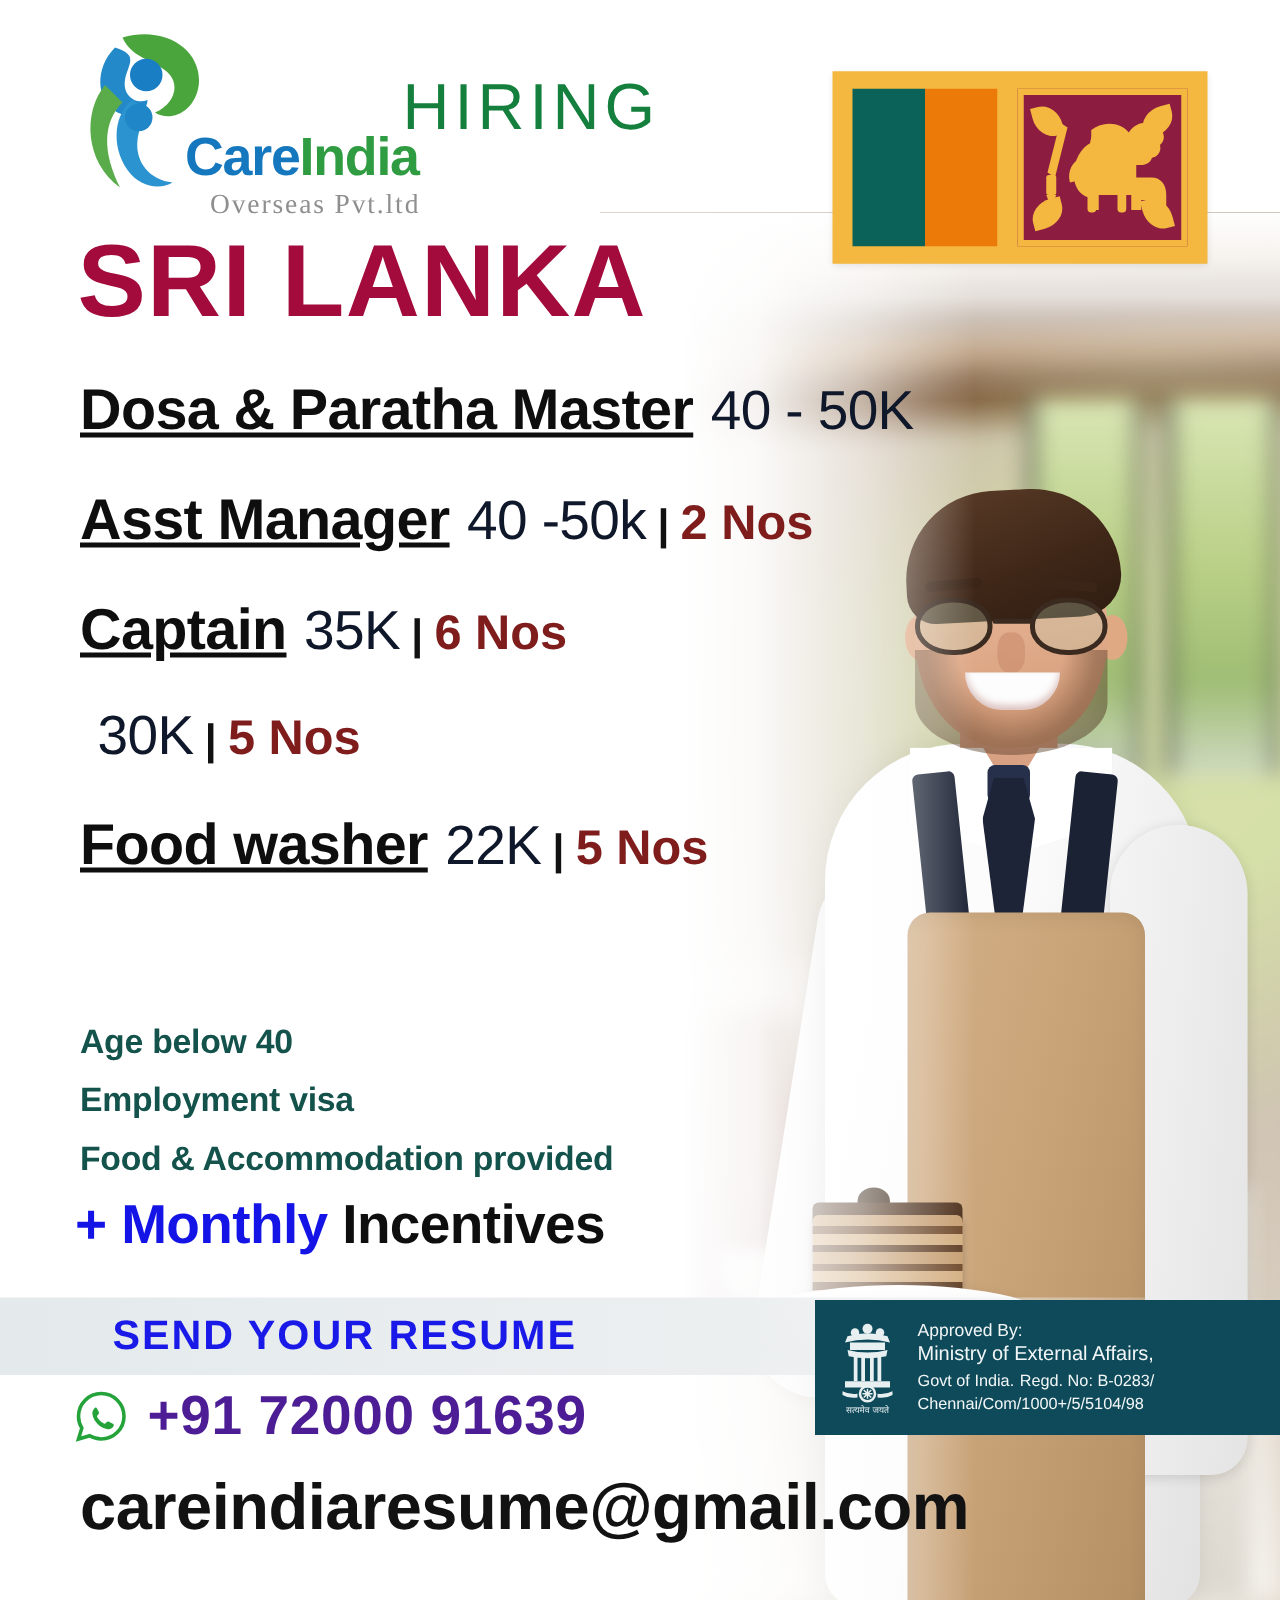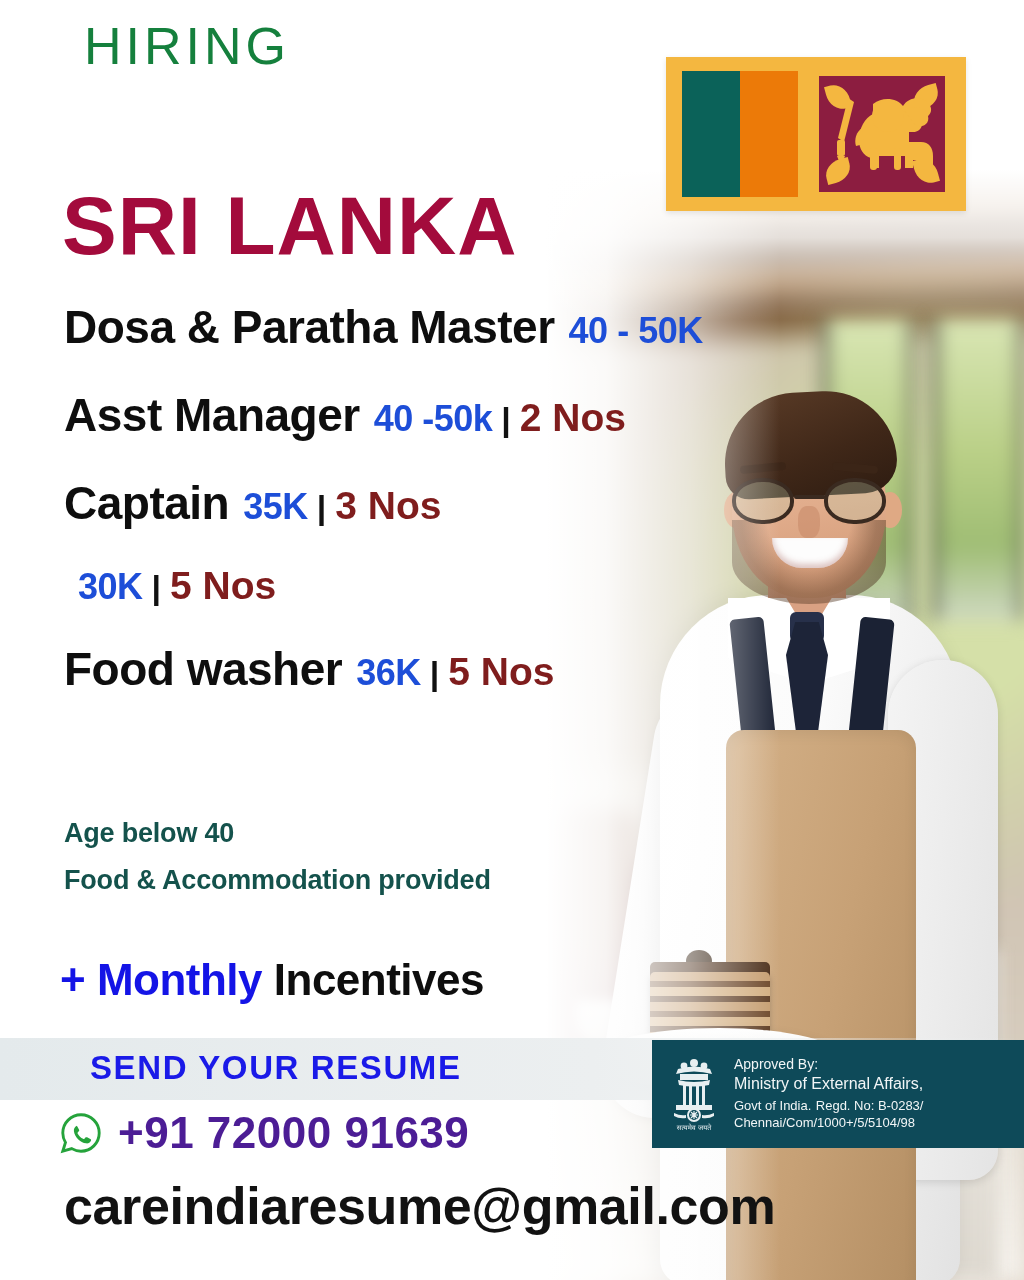--- a/index.html
+++ b/index.html
@@ -279,6 +279,18 @@
   <div class="content">
 
     <div class="header">
+      <div class="logo">
+        <svg class="swirl" viewBox="0 0 108 130">
+          <path d="M36 6 C70 -4 100 16 97 44 C94 66 74 74 62 66 C76 60 82 46 74 36 C64 24 44 24 36 6 Z" fill="#4aa63c"></path>
+          <path d="M30 14 C14 30 14 56 32 66 C44 72 56 66 56 56 C46 60 36 52 38 40 C40 28 50 20 30 14 Z" fill="#2389c9"></path>
+          <circle cx="55" cy="36" r="13" fill="#1a7ec4"></circle>
+          <path d="M22 44 C4 66 6 106 34 126 C20 98 20 74 36 58 Z" fill="#5aab4a"></path>
+          <path d="M44 56 C30 66 26 92 40 112 C50 126 66 128 76 122 C58 120 46 106 48 88 C50 72 60 66 44 56 Z" fill="#2b93cf"></path>
+          <circle cx="49" cy="70" r="11" fill="#1f86c7"></circle>
+        </svg>
+        <div class="logo-words"><span class="lw-care">Care</span><span class="lw-india">India</span></div>
+        <div class="logo-sub">Overseas Pvt.ltd</div>
+      </div>
       <div class="hiring">HIRING</div>
     </div>
 

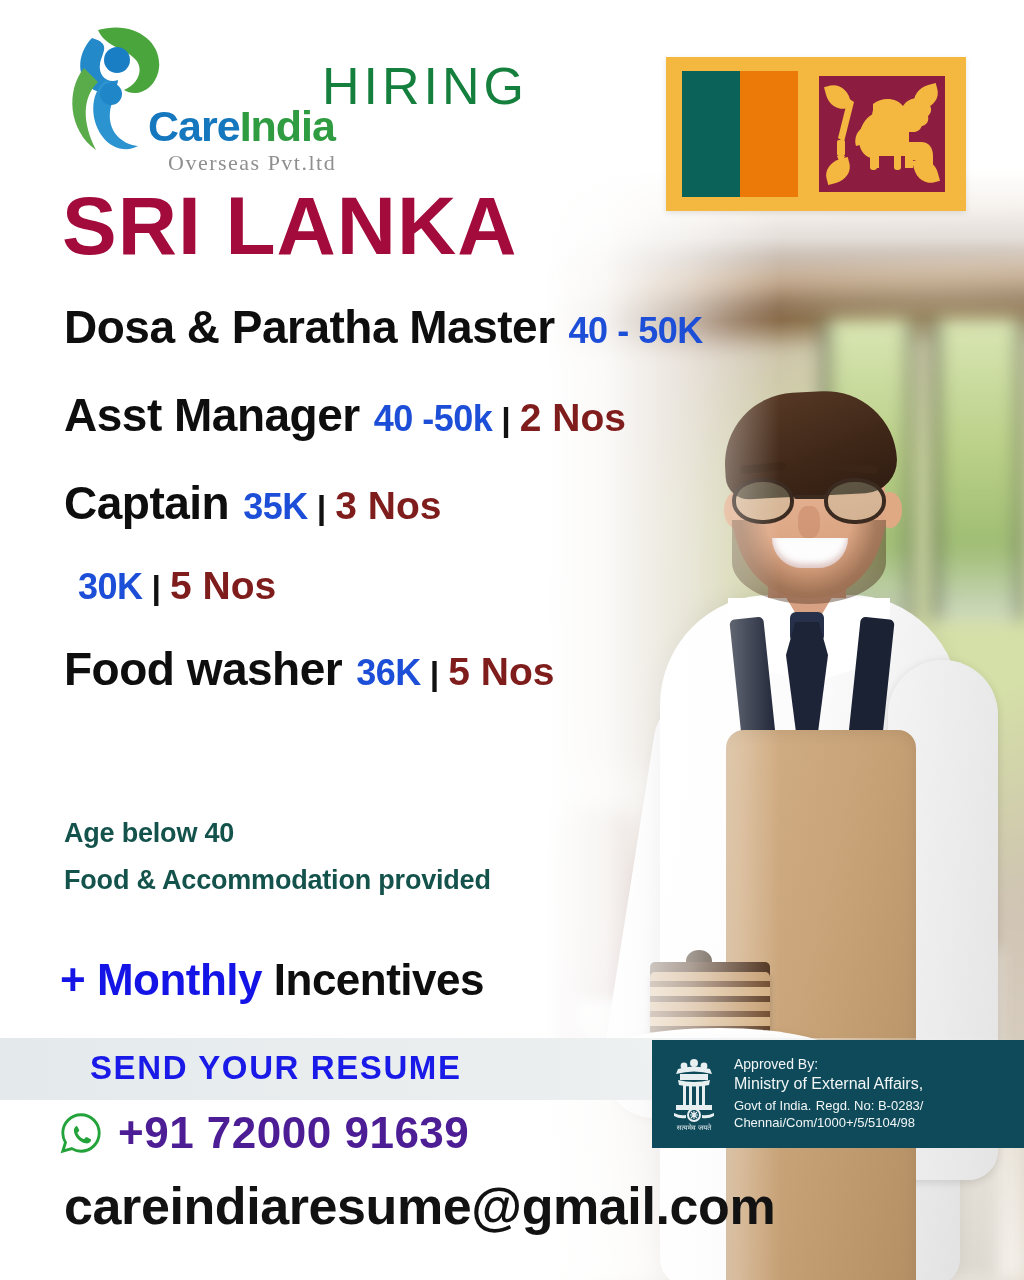--- a/index.html
+++ b/index.html
@@ -183,7 +183,7 @@
   
   .jobs { position:absolute; left:64px; top:300px; width:940px; }
   .job { display:flex; align-items:baseline; white-space:nowrap; margin-bottom:34px; }
-  .job-title { font-size:46px; font-weight:bold; color:#0e0e0e; letter-spacing:-0.5px; }
+  .job-title { font-size:46px; font-weight:bold; color:#0e0e0e; letter-spacing:-0.5px;text-decoration:underline; }
   .job-sal { font-size:36px; font-weight:bold; color:#1d4ed8; margin-left:14px; letter-spacing:-0.5px; }
   .job-sep { font-size:34px; font-weight:bold; color:#111; margin:0 9px; }
   .job-nos { font-size:39px; font-weight:bold; color:#7f1d1d; }

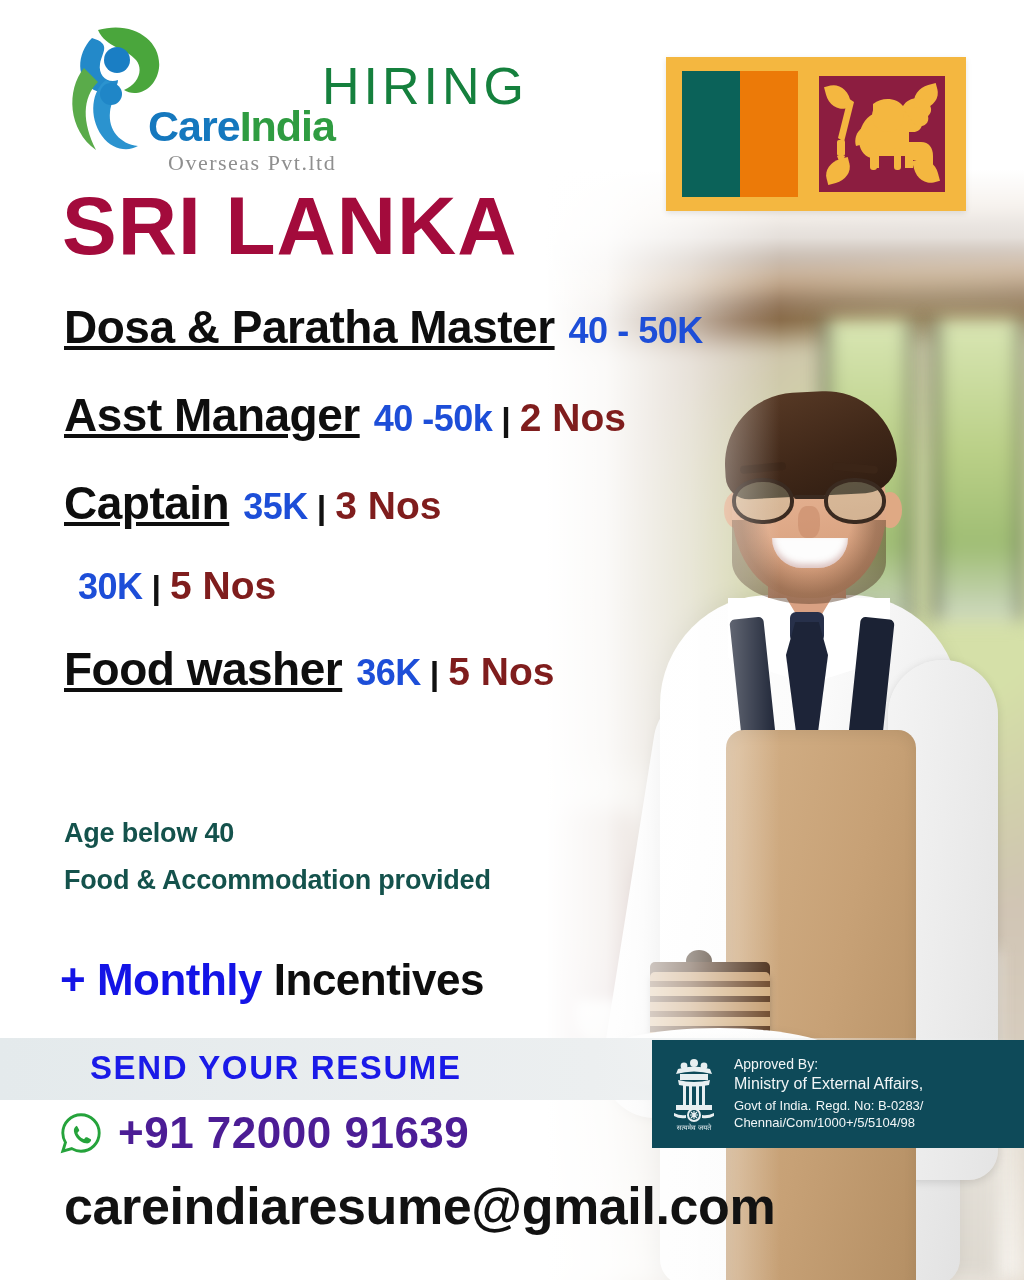--- a/index.html
+++ b/index.html
@@ -184,7 +184,7 @@
   .jobs { position:absolute; left:64px; top:300px; width:940px; }
   .job { display:flex; align-items:baseline; white-space:nowrap; margin-bottom:34px; }
   .job-title { font-size:46px; font-weight:bold; color:#0e0e0e; letter-spacing:-0.5px;text-decoration:underline; }
-  .job-sal { font-size:36px; font-weight:bold; color:#1d4ed8; margin-left:14px; letter-spacing:-0.5px; }
+  .job-sal { font-size:44px; font-weight:normal; color:#0f172a; margin-left:14px; letter-spacing:-0.5px; }
   .job-sep { font-size:34px; font-weight:bold; color:#111; margin:0 9px; }
   .job-nos { font-size:39px; font-weight:bold; color:#7f1d1d; }
 

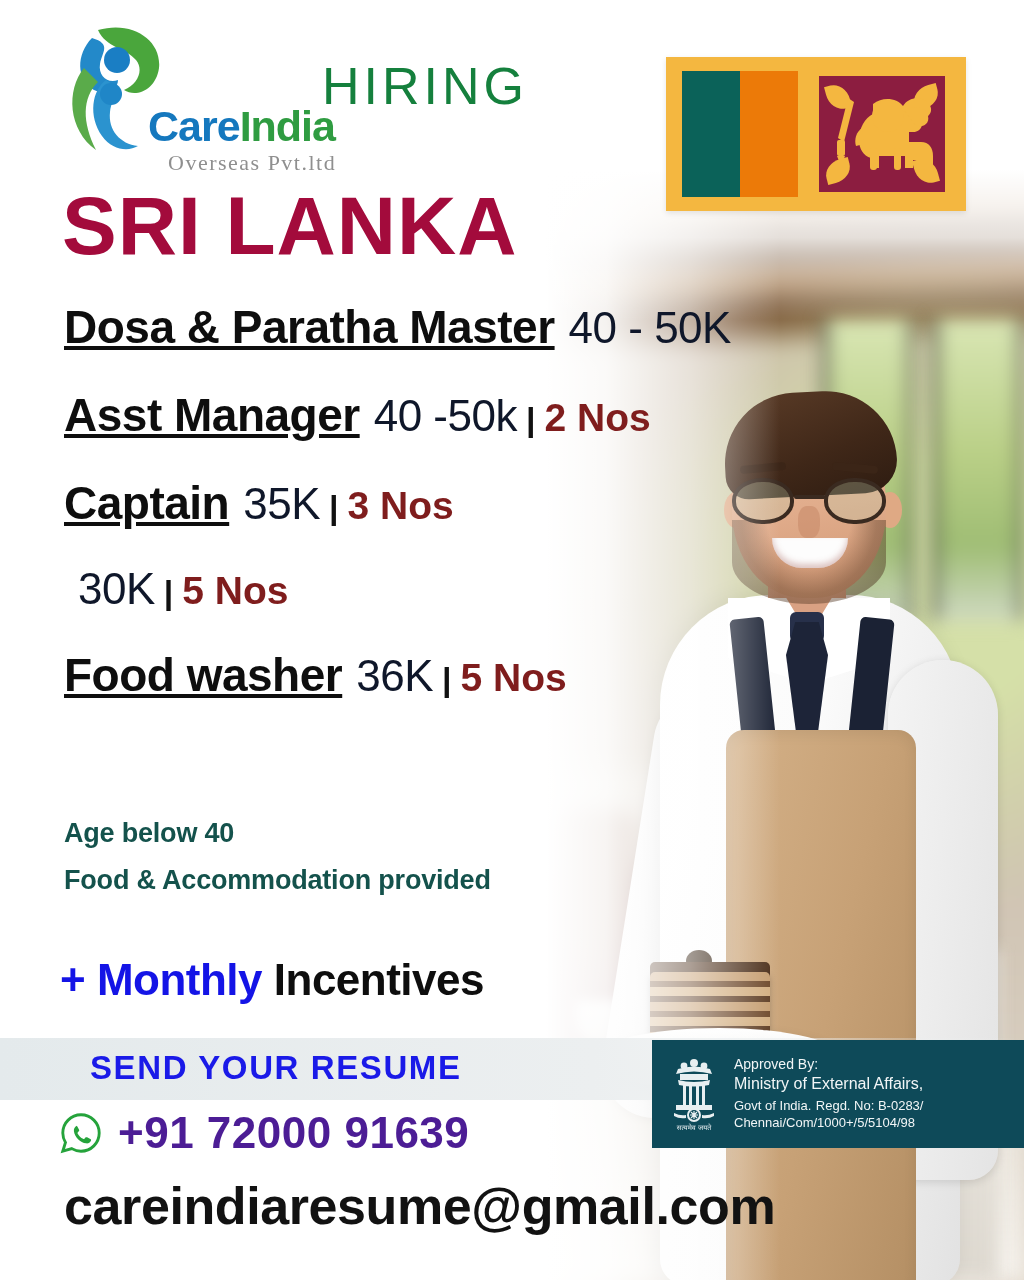--- a/index.html
+++ b/index.html
@@ -341,7 +341,7 @@
         <span class="job-title">Captain</span>
         <span class="job-sal">35K</span>
         <span class="job-sep">|</span>
-        <span class="job-nos">3 Nos</span>
+        <span class="job-nos">6 Nos</span>
       </div>
       <div class="job">
         <span class="job-sal">30K</span>

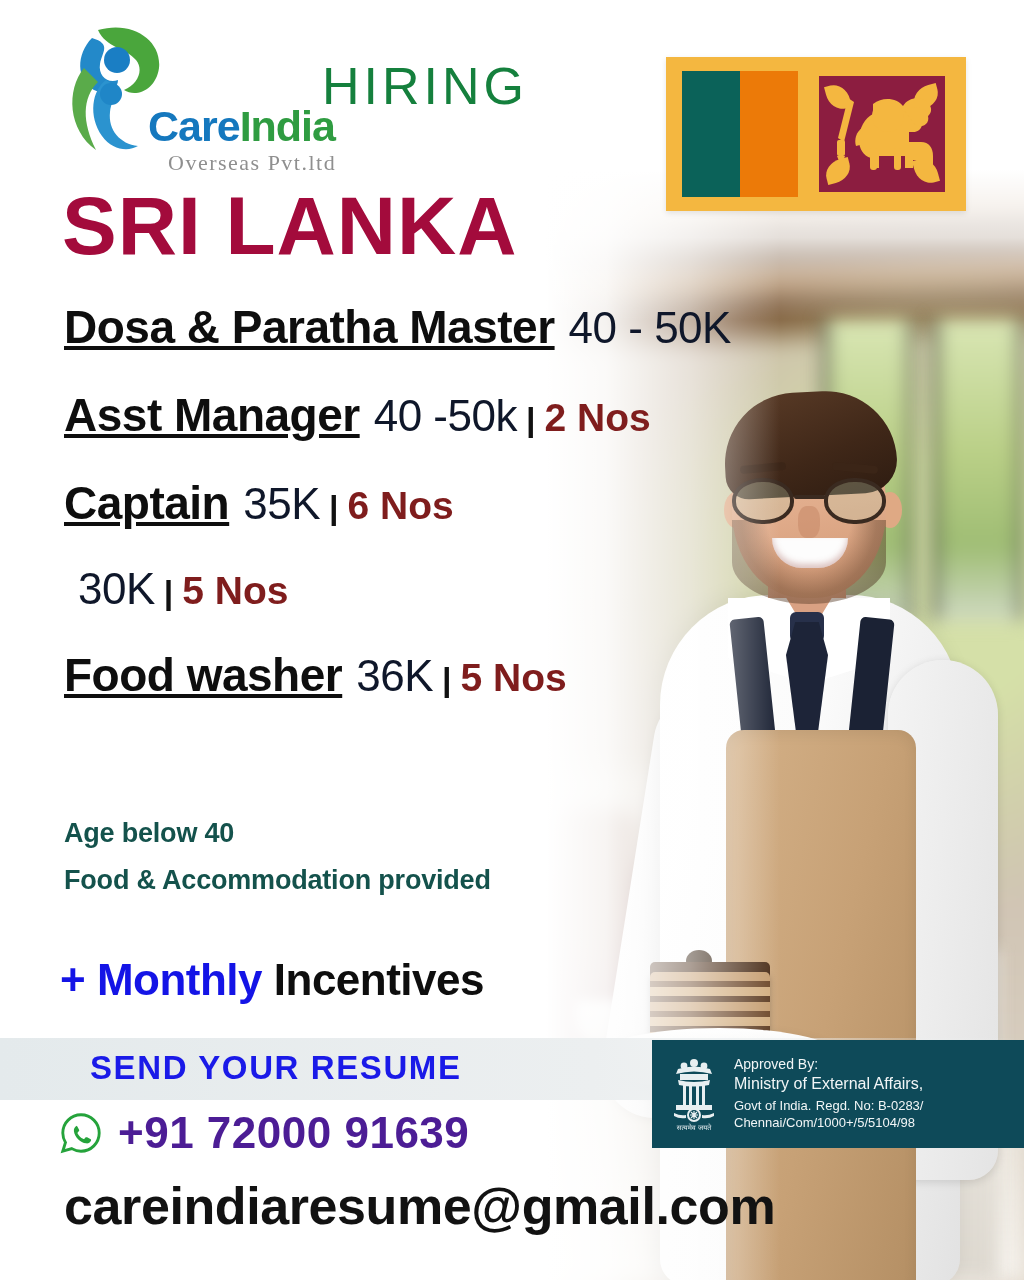--- a/index.html
+++ b/index.html
@@ -350,7 +350,7 @@
       </div>
       <div class="job">
         <span class="job-title">Food washer</span>
-        <span class="job-sal">36K</span>
+        <span class="job-sal">22K</span>
         <span class="job-sep">|</span>
         <span class="job-nos">5 Nos</span>
       </div>

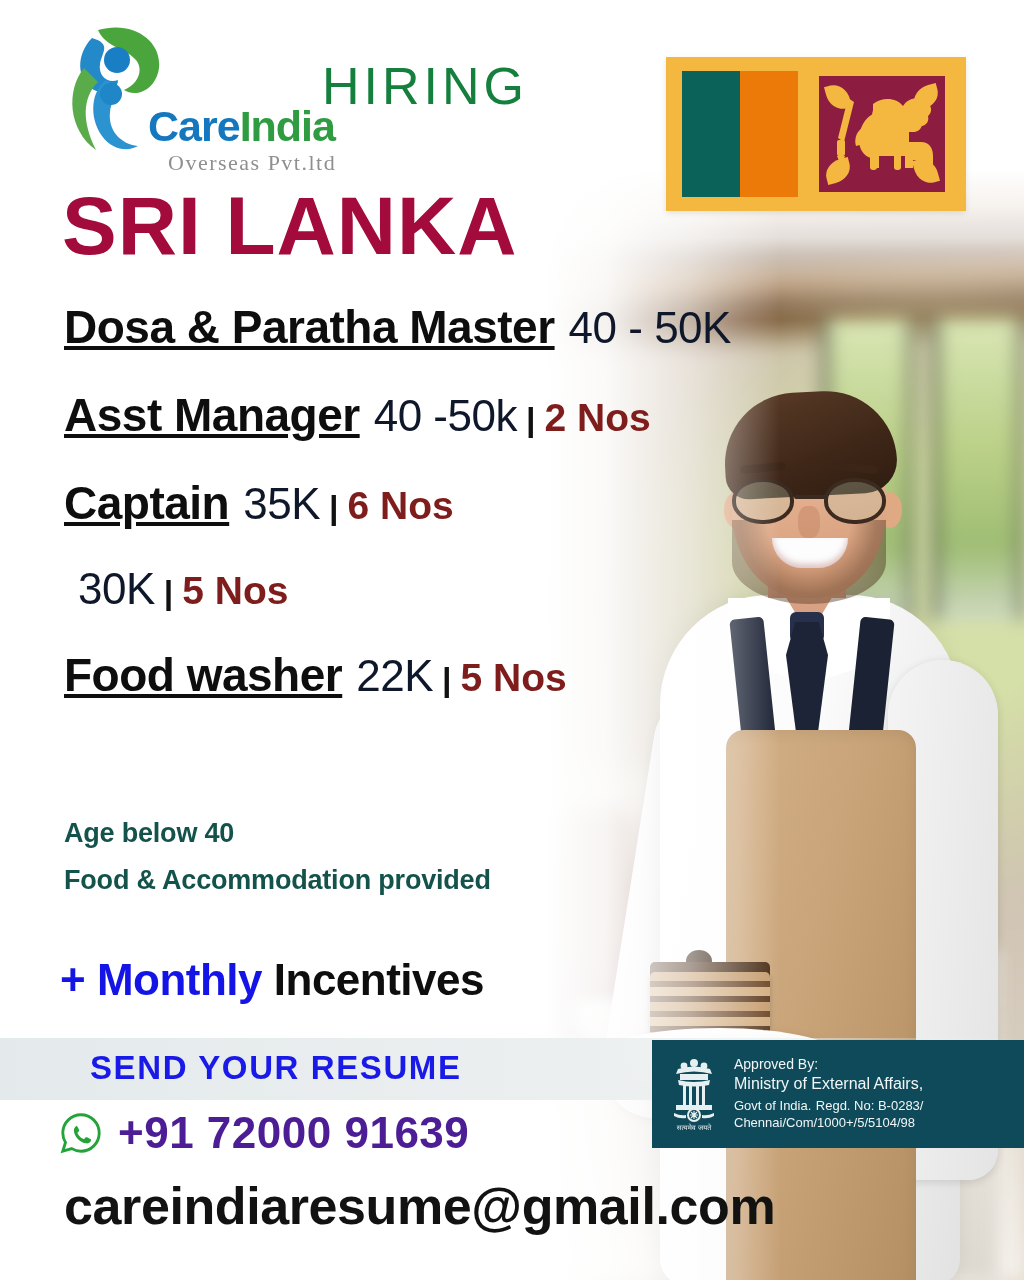--- a/index.html
+++ b/index.html
@@ -358,6 +358,7 @@
 
     <div class="conds">
       <div class="cond">Age below 40</div>
+      <div class="cond">Employment visa</div>
       <div class="cond">Food &amp; Accommodation provided</div>
     </div>
 

